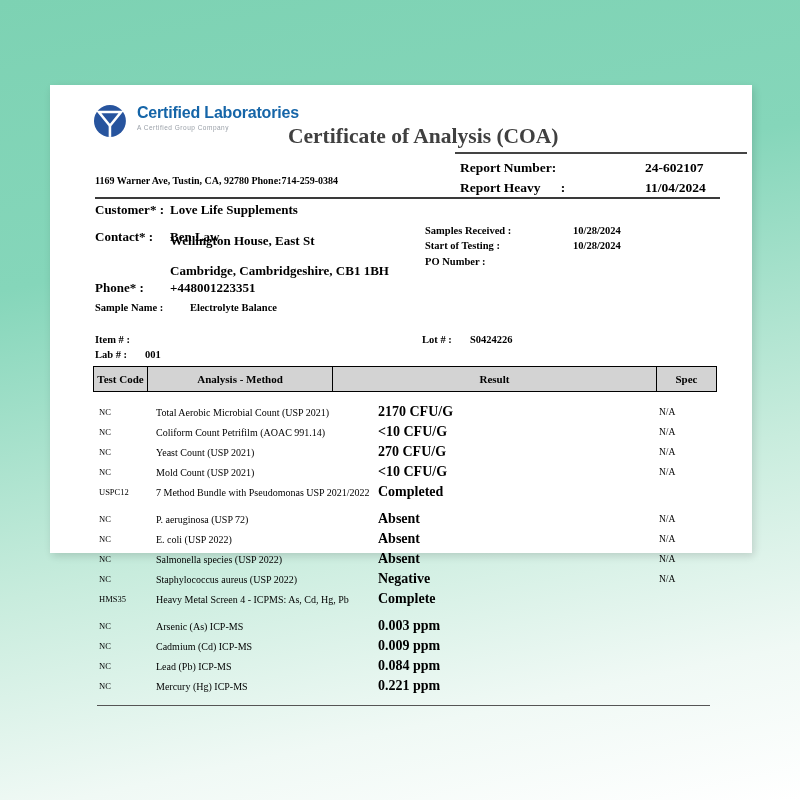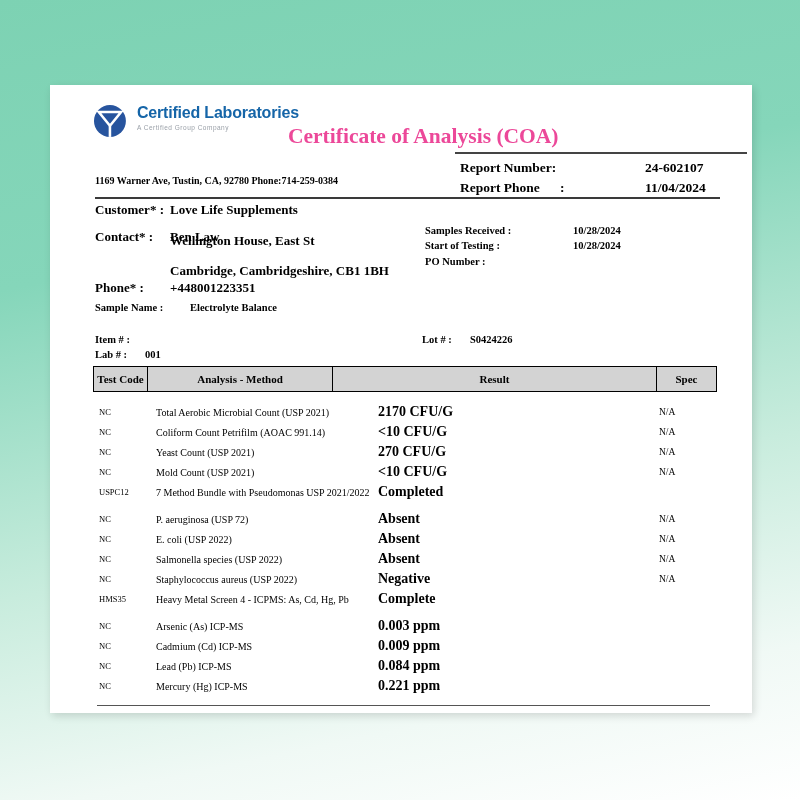--- a/index.html
+++ b/index.html
@@ -10,7 +10,7 @@
     position:relative; color:#000;
   }
   .page {
-    position:absolute; left:50px; top:85px; width:702px; height:628px;
+    position:absolute; left:50px; top:85px; width:702px; height:468px;
     background:#ffffff; box-shadow:2px 3px 8px rgba(0,0,0,.14);
   }
   .abs { position:absolute; }

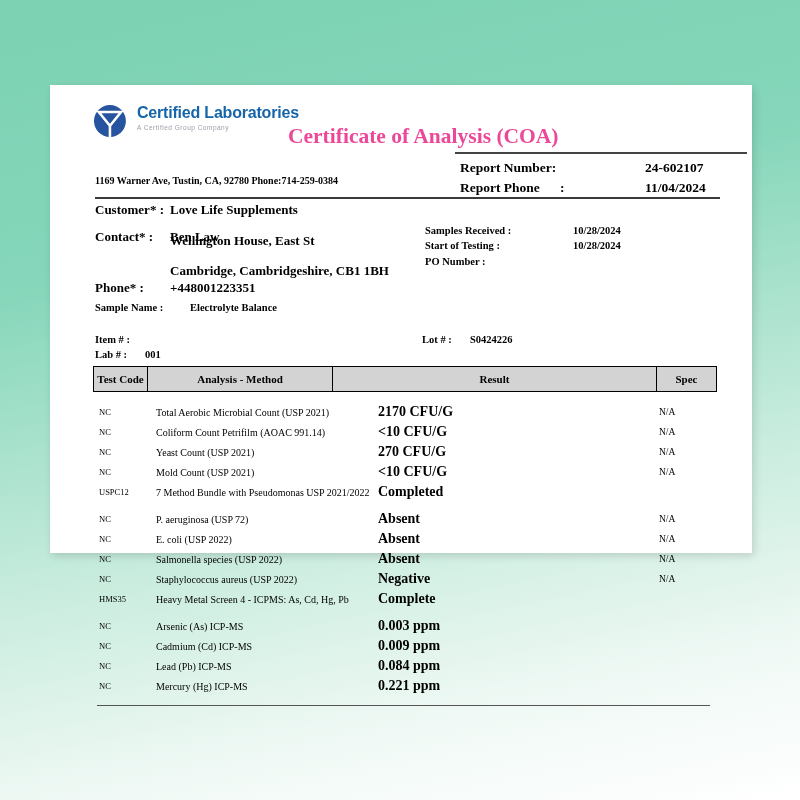--- a/index.html
+++ b/index.html
@@ -22,7 +22,7 @@
   .logo-tag { font-size:6.5px; color:#9aa0a8; letter-spacing:0.5px; margin-top:2px; }
 
   
-  .coa-title { left:238px; top:39px; font-size:21.5px; font-weight:bold; color:#ec4899; white-space:nowrap; }
+  .coa-title { left:238px; top:39px; font-size:21.5px; font-weight:bold; color:#404040; white-space:nowrap; }
 
   
   .report-box { left:405px; top:67px; width:292px; border-top:2px solid #444; padding:4px 0 0 5px; }

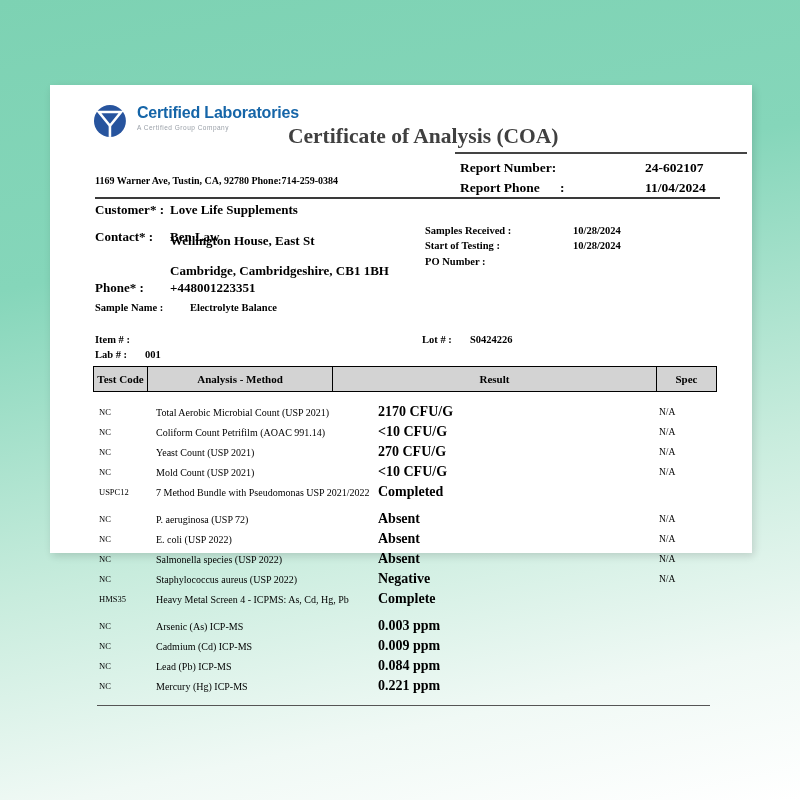--- a/index.html
+++ b/index.html
@@ -100,7 +100,7 @@
       <span class="rb-value">24-602107</span>
     </div>
     <div class="rb-row">
-      <span class="rb-label">Report Phone      :</span>
+      <span class="rb-label">Report Heavy      :</span>
       <span class="rb-value">11/04/2024</span>
     </div>
   </div>

